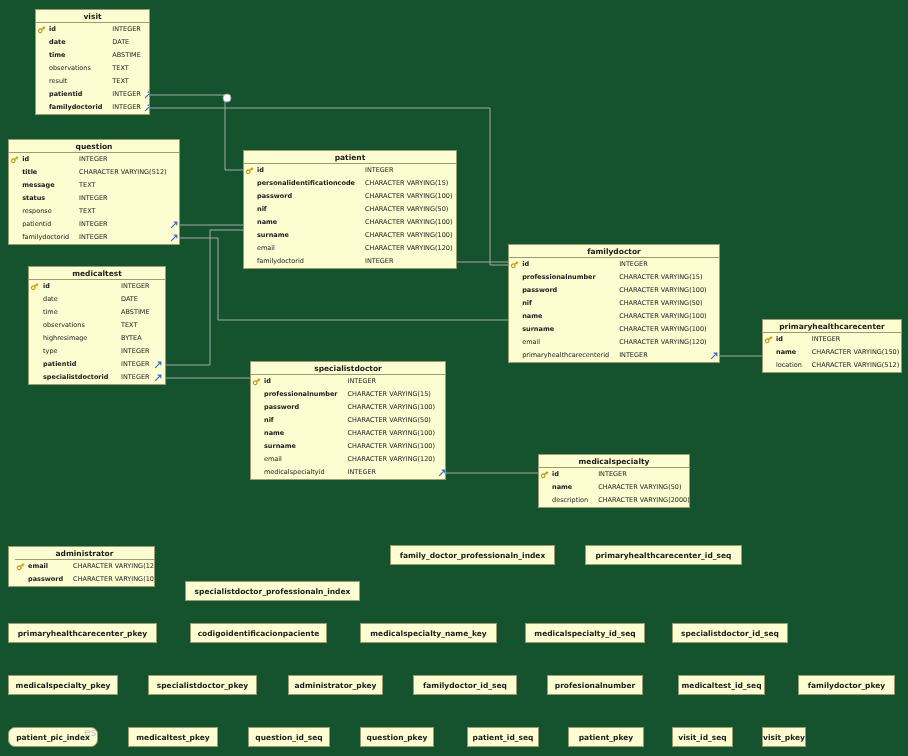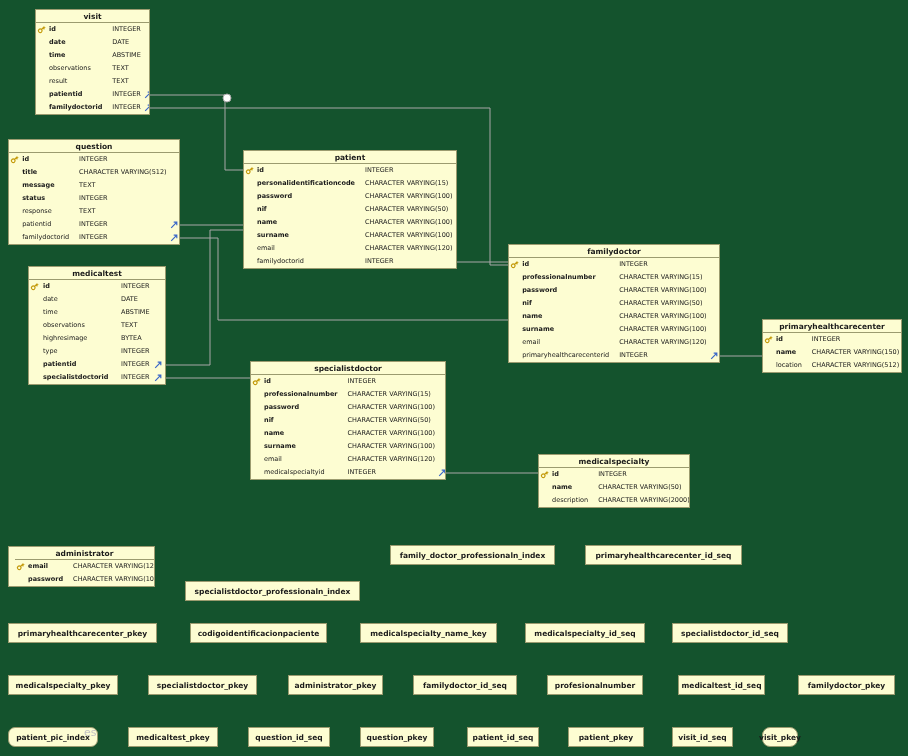--- a/index.html
+++ b/index.html
@@ -484,7 +484,7 @@
       <div class="simple-box" style="left: 467px; top: 727px; width: 72px;">patient_id_seq</div>
       <div class="simple-box" style="left: 568px; top: 727px; width: 76px;">patient_pkey</div>
       <div class="simple-box" style="left: 672px; top: 727px; width: 61px;">visit_id_seq</div>
-      <div class="simple-box" style="left: 762px; top: 727px; width: 36px; border-radius: 8px;">visit_pkey</div>
+      <div class="simple-box" style="left: 762px; top: 727px; width: 44px;">visit_pkey</div>
     </div>
   <div class="watermark" style="left:84px;top:726px;">es</div>
 </div>

